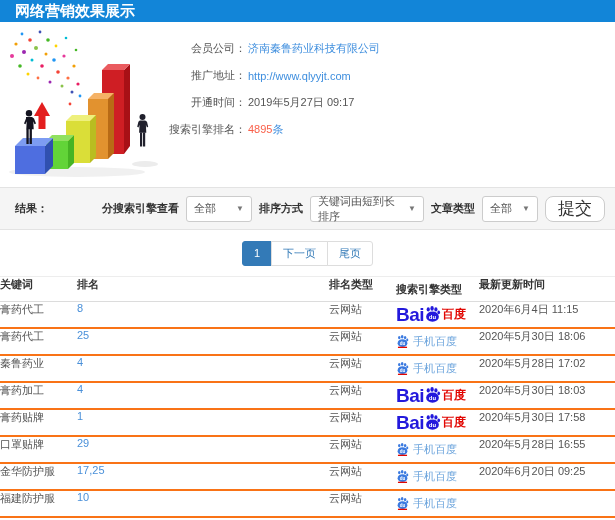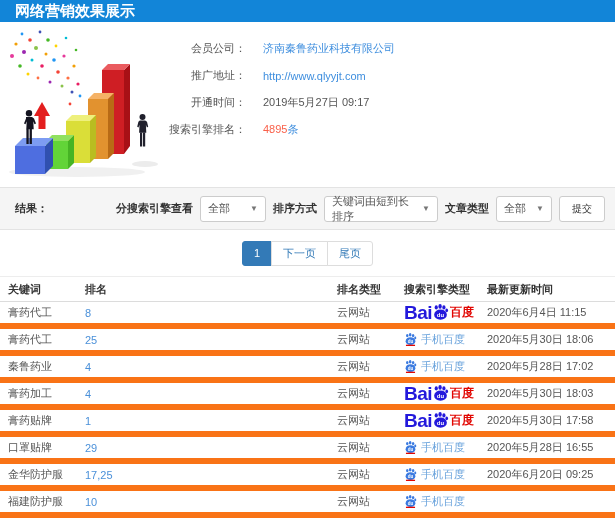--- a/index.html
+++ b/index.html
@@ -20,7 +20,7 @@
   .info-rows { position:absolute; left:150px; top:13px; }
   .info-row { display:flex; align-items:center; height:27px; }
   .info-label { width:96px; text-align:right; color:#555; }
-  .info-value { margin-left:17px; }
+  .info-value { margin-left:2px; }
   a.link { color:#3e8ede; text-decoration:none; }
   .hl-num { color:#f9604a; }
   .hl-suffix { color:#3e8ede; }

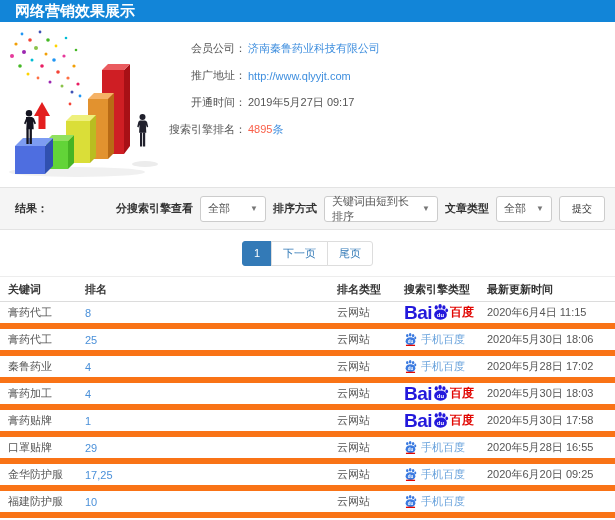--- a/index.html
+++ b/index.html
@@ -43,8 +43,8 @@
   .sel-sort { width:114px; }
   .sel-article { width:56px; }
   .submit-btn {
-    background:#fff; border:1px solid #ccc; border-radius:3px; height:26px;
-    padding:0 12px; color:#333; font-size:10px; cursor:pointer;
+    background:#fff; border:1px solid #ccc; border-radius:8px; height:26px;
+    padding:0 12px; color:#333; font-size:17px; cursor:pointer;
     font-family:inherit;
   }
   

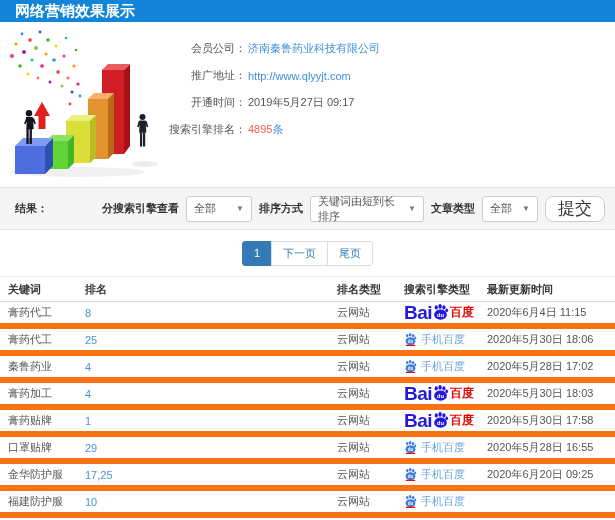--- a/index.html
+++ b/index.html
@@ -58,7 +58,7 @@
   .page-item.active { background:#337ab7; border-color:#337ab7; color:#fff; }
   
   .table { margin-top:10px; border-top:1px solid #ededed; }
-  .thead, .trow { display:flex; align-items:center; padding-left:8px; }
+  .thead, .trow { display:flex; }
   .thead { height:25px; border-bottom:1px solid #dcdcdc; font-weight:bold; color:#333; }
   .trow { height:27px; border-bottom:6px solid #f97316; }
   .c1 { width:77px; }

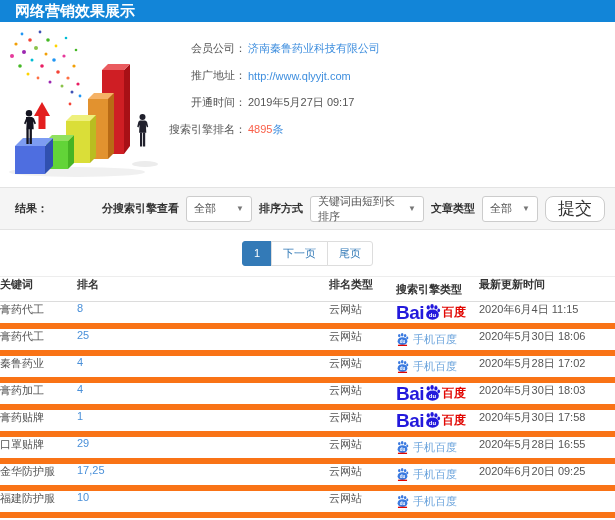--- a/index.html
+++ b/index.html
@@ -60,7 +60,7 @@
   .table { margin-top:10px; border-top:1px solid #ededed; }
   .thead, .trow { display:flex; }
   .thead { height:25px; border-bottom:1px solid #dcdcdc; font-weight:bold; color:#333; }
-  .trow { height:27px; border-bottom:6px solid #f97316; }
+  .trow { height:27px; border-bottom:2px solid #f97316; }
   .c1 { width:77px; }
   .c2 { width:252px; }
   .c3 { width:67px; }

